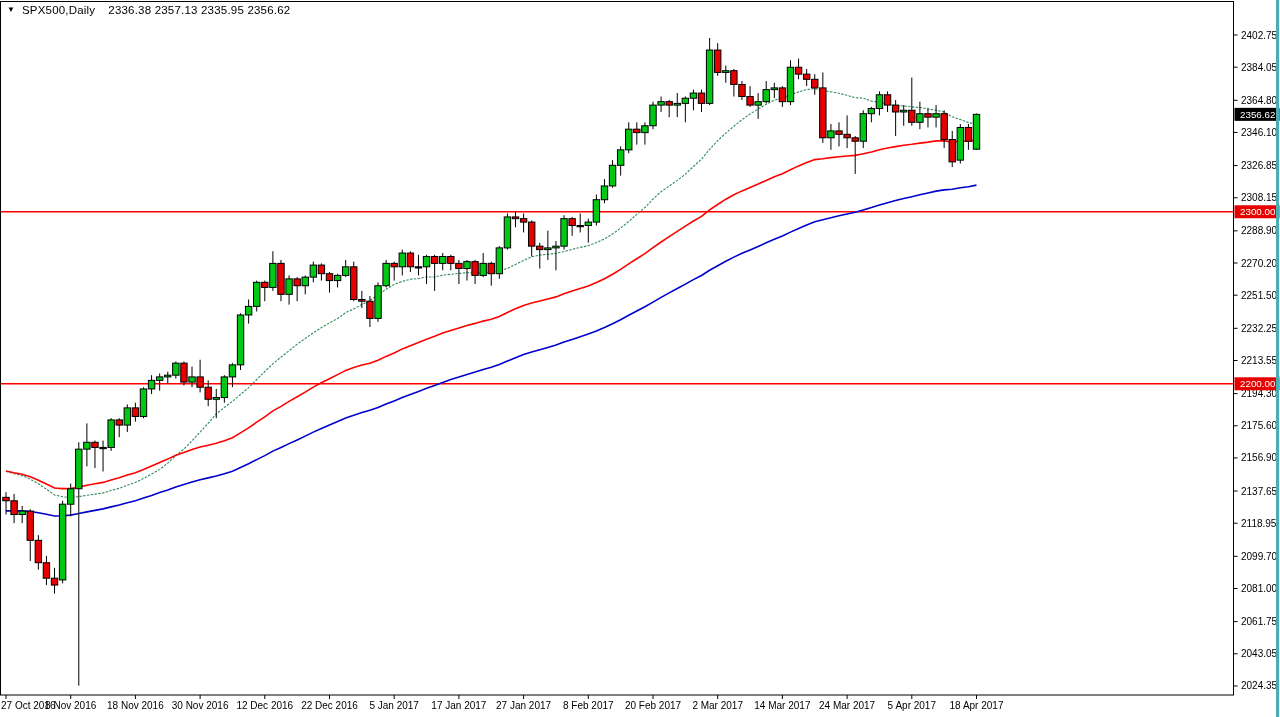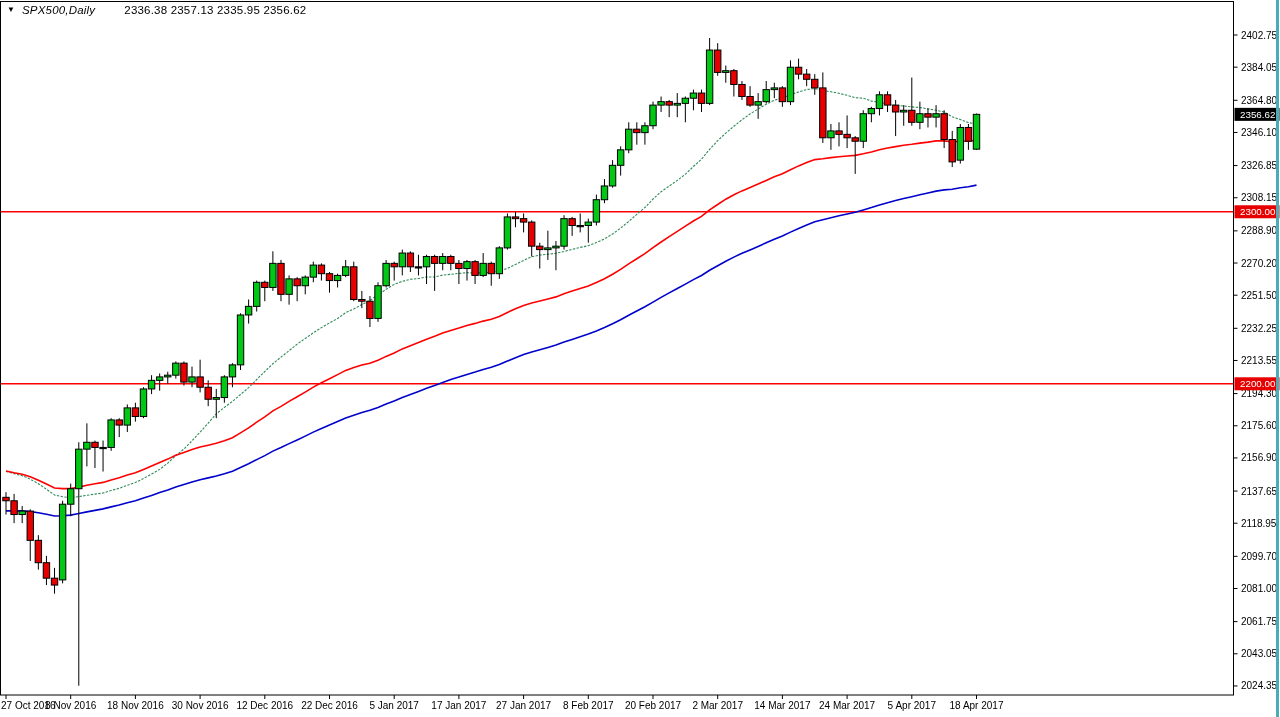--- a/index.html
+++ b/index.html
@@ -10,7 +10,7 @@
   .title{position:absolute;left:7px;top:4px;display:flex;align-items:center;
          font-size:11.5px;color:#000;white-space:pre;}
   .tri{font-size:8px;margin-right:7px;color:#000;line-height:1;}
-  .sym{letter-spacing:0.2px;font-style:italic;}
+  .sym{letter-spacing:0.2px;}
   .ohlc{margin-left:29px;letter-spacing:0.2px;}
   .edge{position:absolute;top:0;left:1276px;width:3px;height:717px;background:#4aacb6;}
 </style>

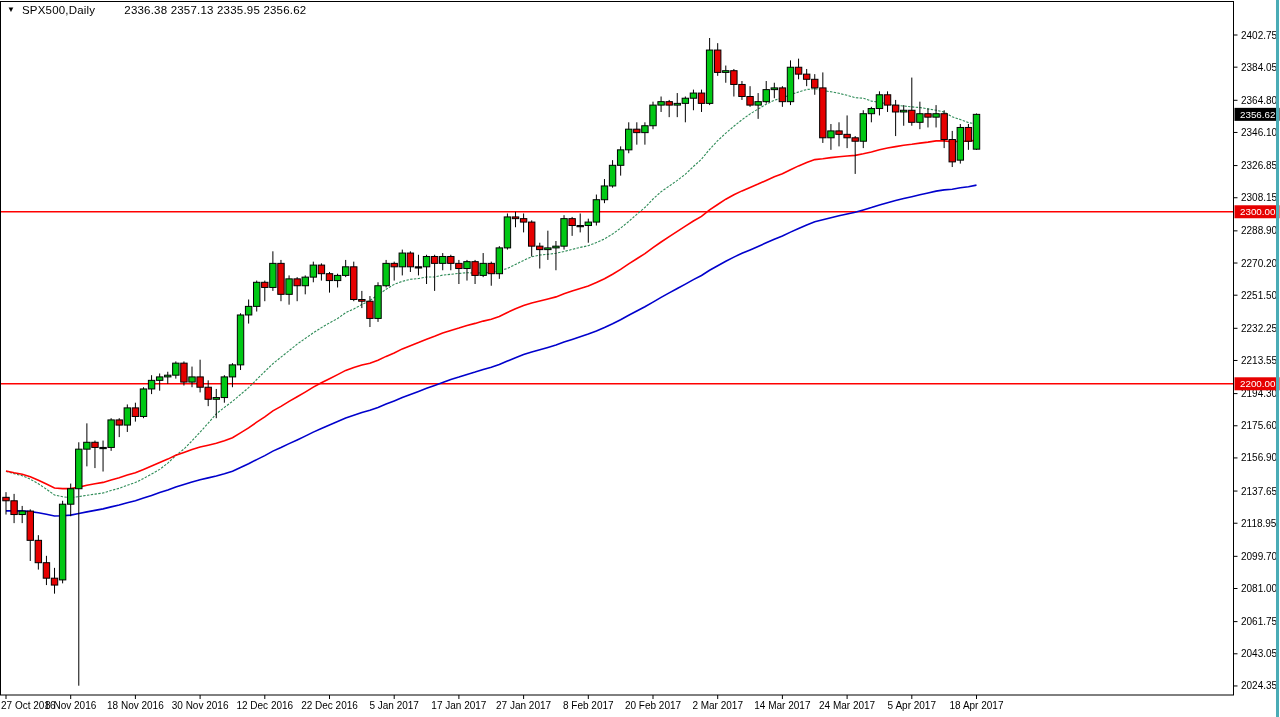--- a/index.html
+++ b/index.html
@@ -11,7 +11,7 @@
          font-size:11.5px;color:#000;white-space:pre;}
   .tri{font-size:8px;margin-right:7px;color:#000;line-height:1;}
   .sym{letter-spacing:0.2px;}
-  .ohlc{margin-left:29px;letter-spacing:0.2px;}
+  .ohlc{margin-left:13px;letter-spacing:0.2px;}
   .edge{position:absolute;top:0;left:1276px;width:3px;height:717px;background:#4aacb6;}
 </style>
 </head>

